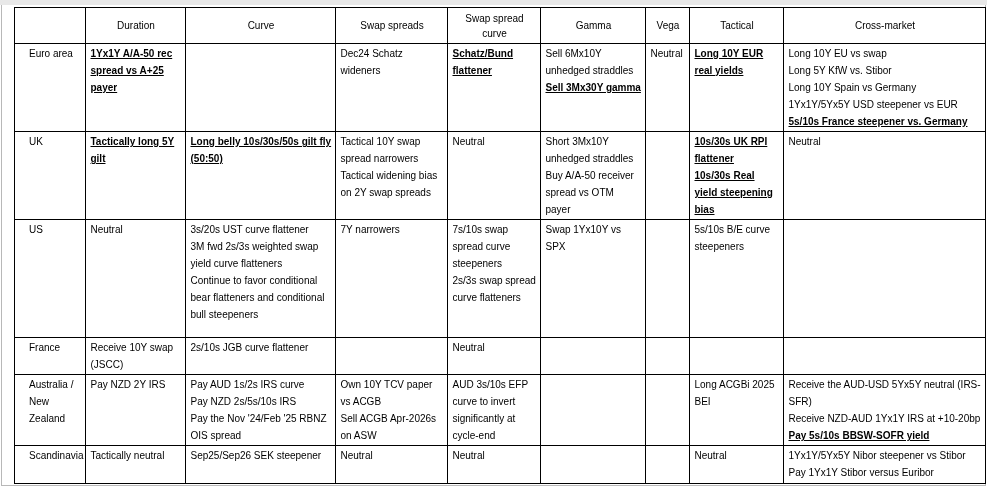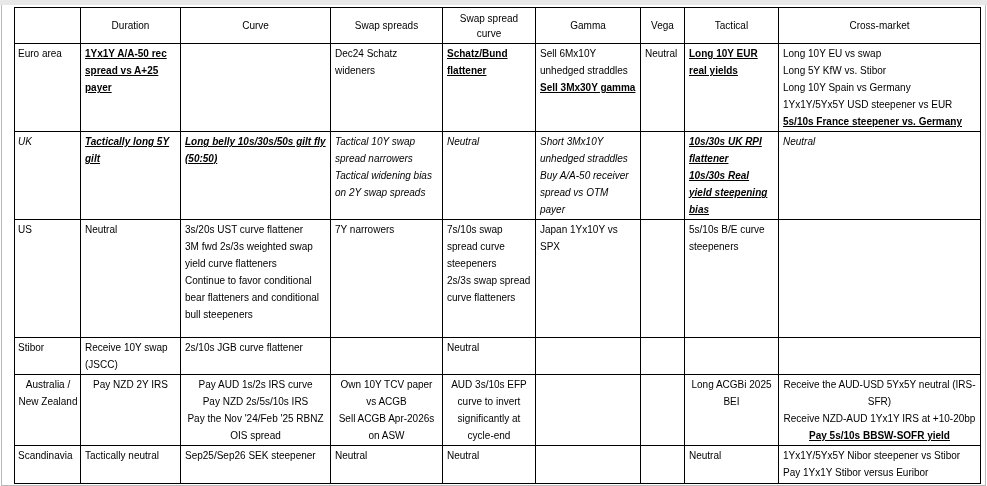--- a/index.html
+++ b/index.html
@@ -30,7 +30,7 @@
     font-weight:normal;text-align:center;vertical-align:middle;
     height:36px;line-height:15px;
   }
-  .rec-table td.region{padding-left:3px;padding-right:2px;}
+  .rec-table td.region{padding-left:14px;padding-right:2px;}
   .rec-table .line{min-height:0;}
   .rec-table .emph{font-weight:bold;text-decoration:underline;}
   tbody tr:nth-child(1) td{height:85px;}

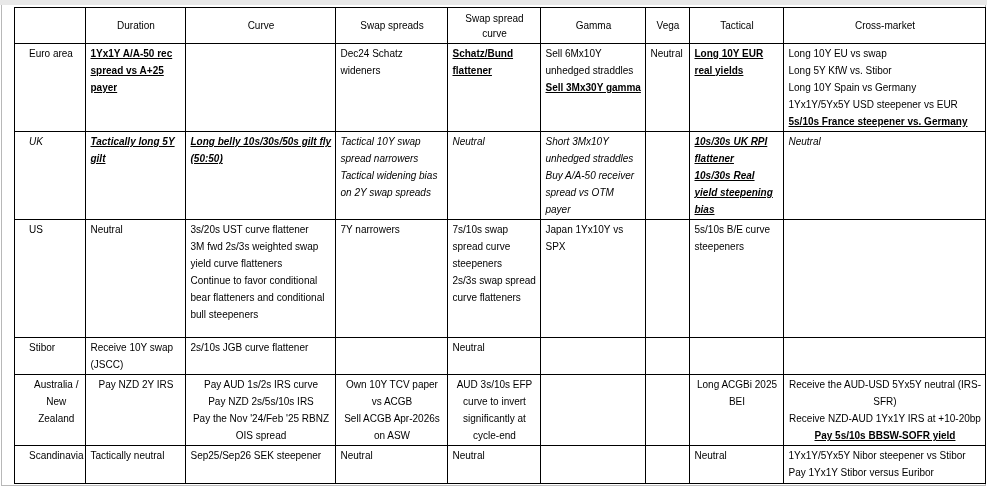--- a/index.html
+++ b/index.html
@@ -34,7 +34,7 @@
   .rec-table .line{min-height:0;}
   .rec-table .emph{font-weight:bold;text-decoration:underline;}
   tbody tr:nth-child(1) td{height:85px;}
-  tbody tr:nth-child(2) td{height:85px;font-style:italic;}
+  tbody tr:nth-child(2) td{height:85px;}
   tbody tr:nth-child(3) td{height:118px;}
   tbody tr:nth-child(4) td{height:34px;}
   tbody tr:nth-child(5) td{height:71px;text-align:center;}

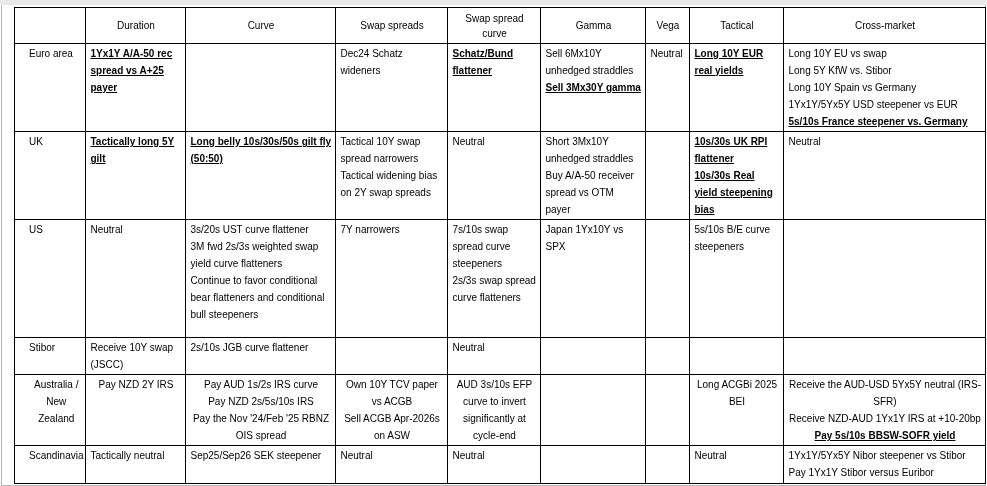--- a/index.html
+++ b/index.html
@@ -151,7 +151,7 @@
             <div class="line">2s/3s swap spread curve flatteners</div>
           </td>
           <td>
-            <div class="line">Japan 1Yx10Y vs SPX</div>
+            <div class="line">Swap 1Yx10Y vs SPX</div>
           </td>
           <td></td>
           <td>

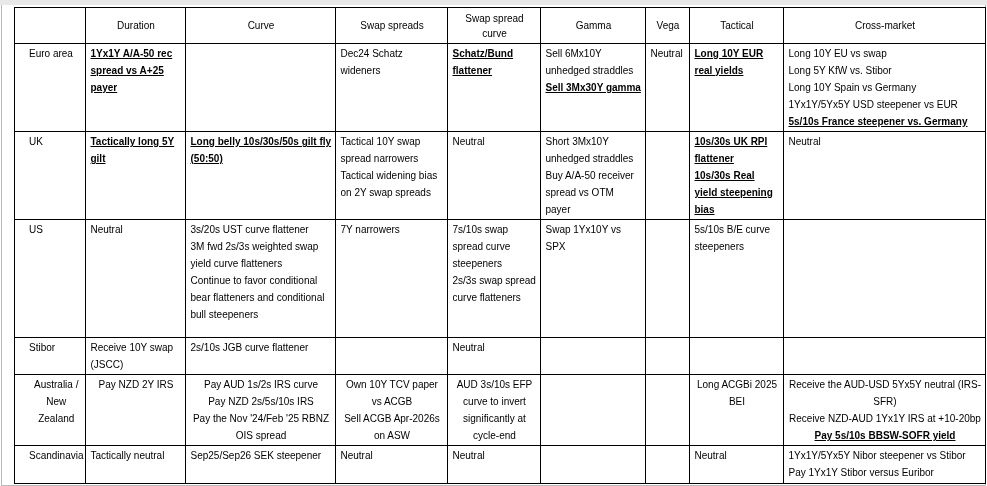--- a/index.html
+++ b/index.html
@@ -160,7 +160,7 @@
           <td></td>
         </tr>
         <tr>
-          <td class="region">Stibor</td>
+          <td class="region">France</td>
           <td>
             <div class="line">Receive 10Y swap (JSCC)</div>
           </td>

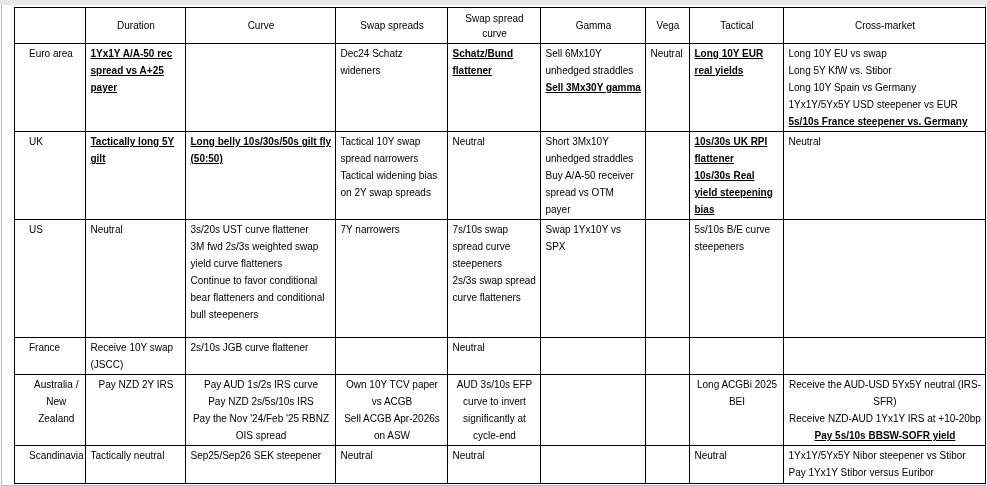--- a/index.html
+++ b/index.html
@@ -37,7 +37,7 @@
   tbody tr:nth-child(2) td{height:85px;}
   tbody tr:nth-child(3) td{height:118px;}
   tbody tr:nth-child(4) td{height:34px;}
-  tbody tr:nth-child(5) td{height:71px;text-align:center;}
+  tbody tr:nth-child(5) td{height:71px;}
   tbody tr:nth-child(6) td{height:38px;}
 </style>
 </head>

